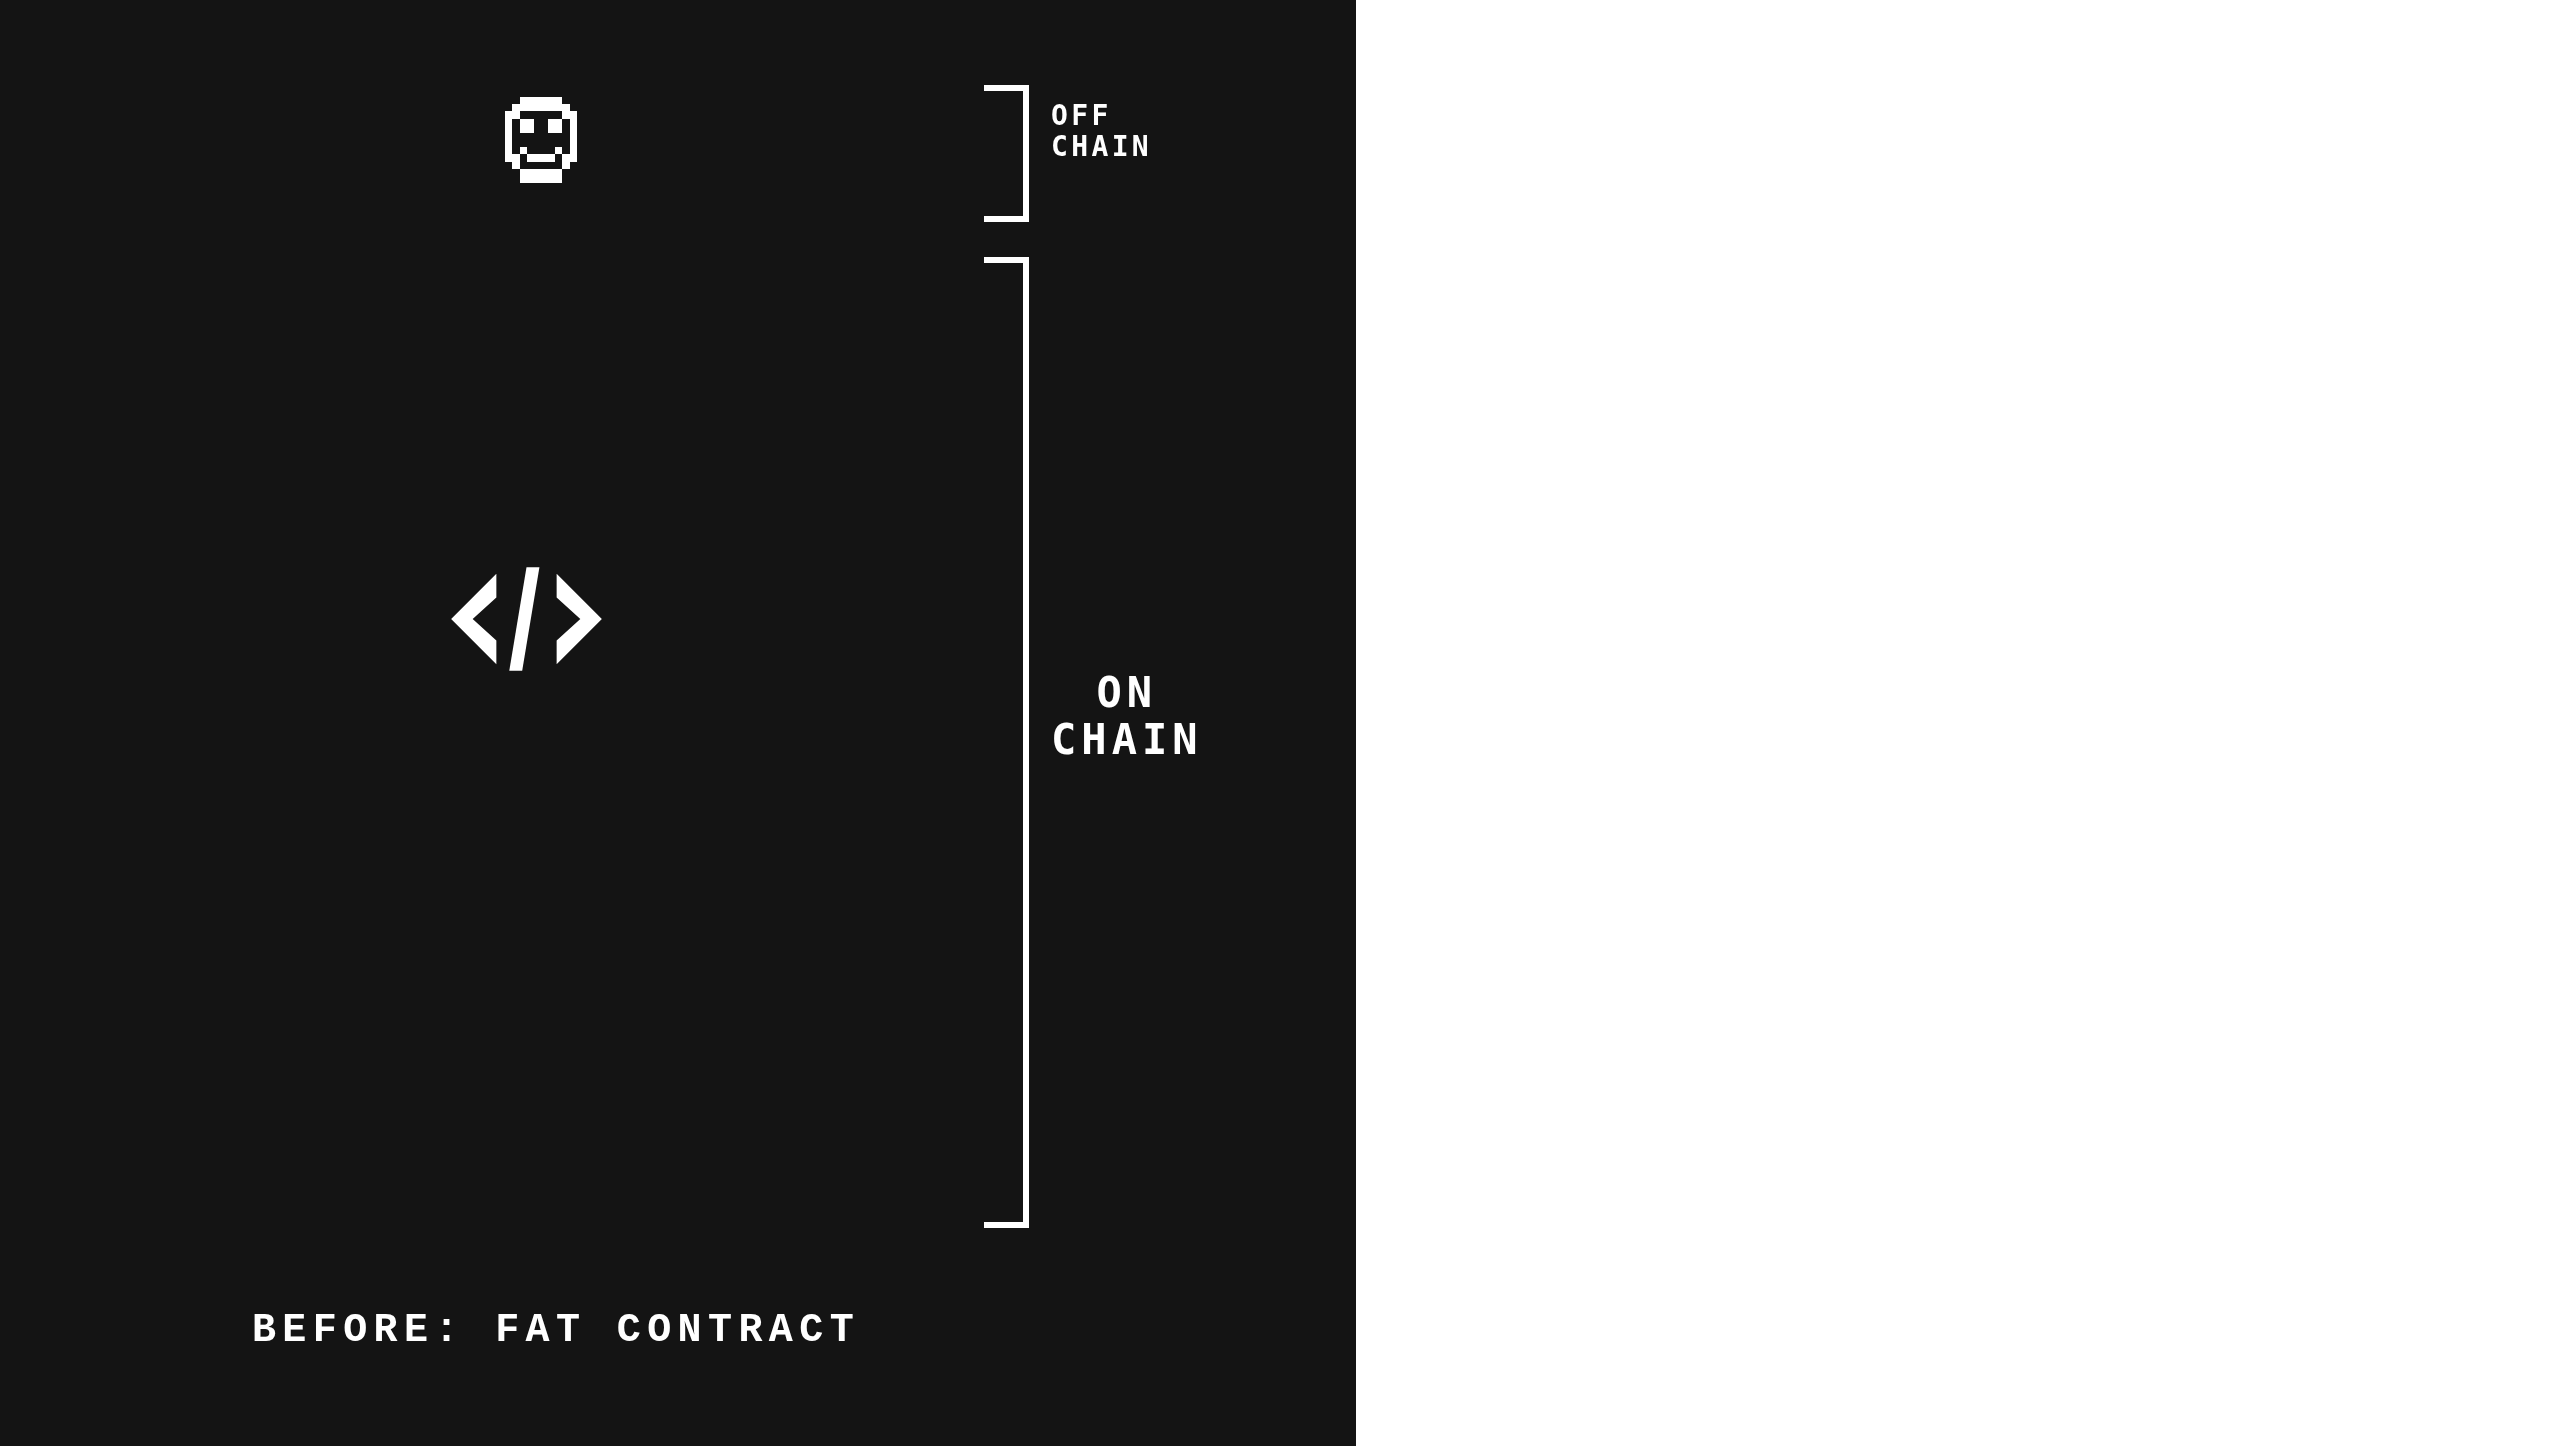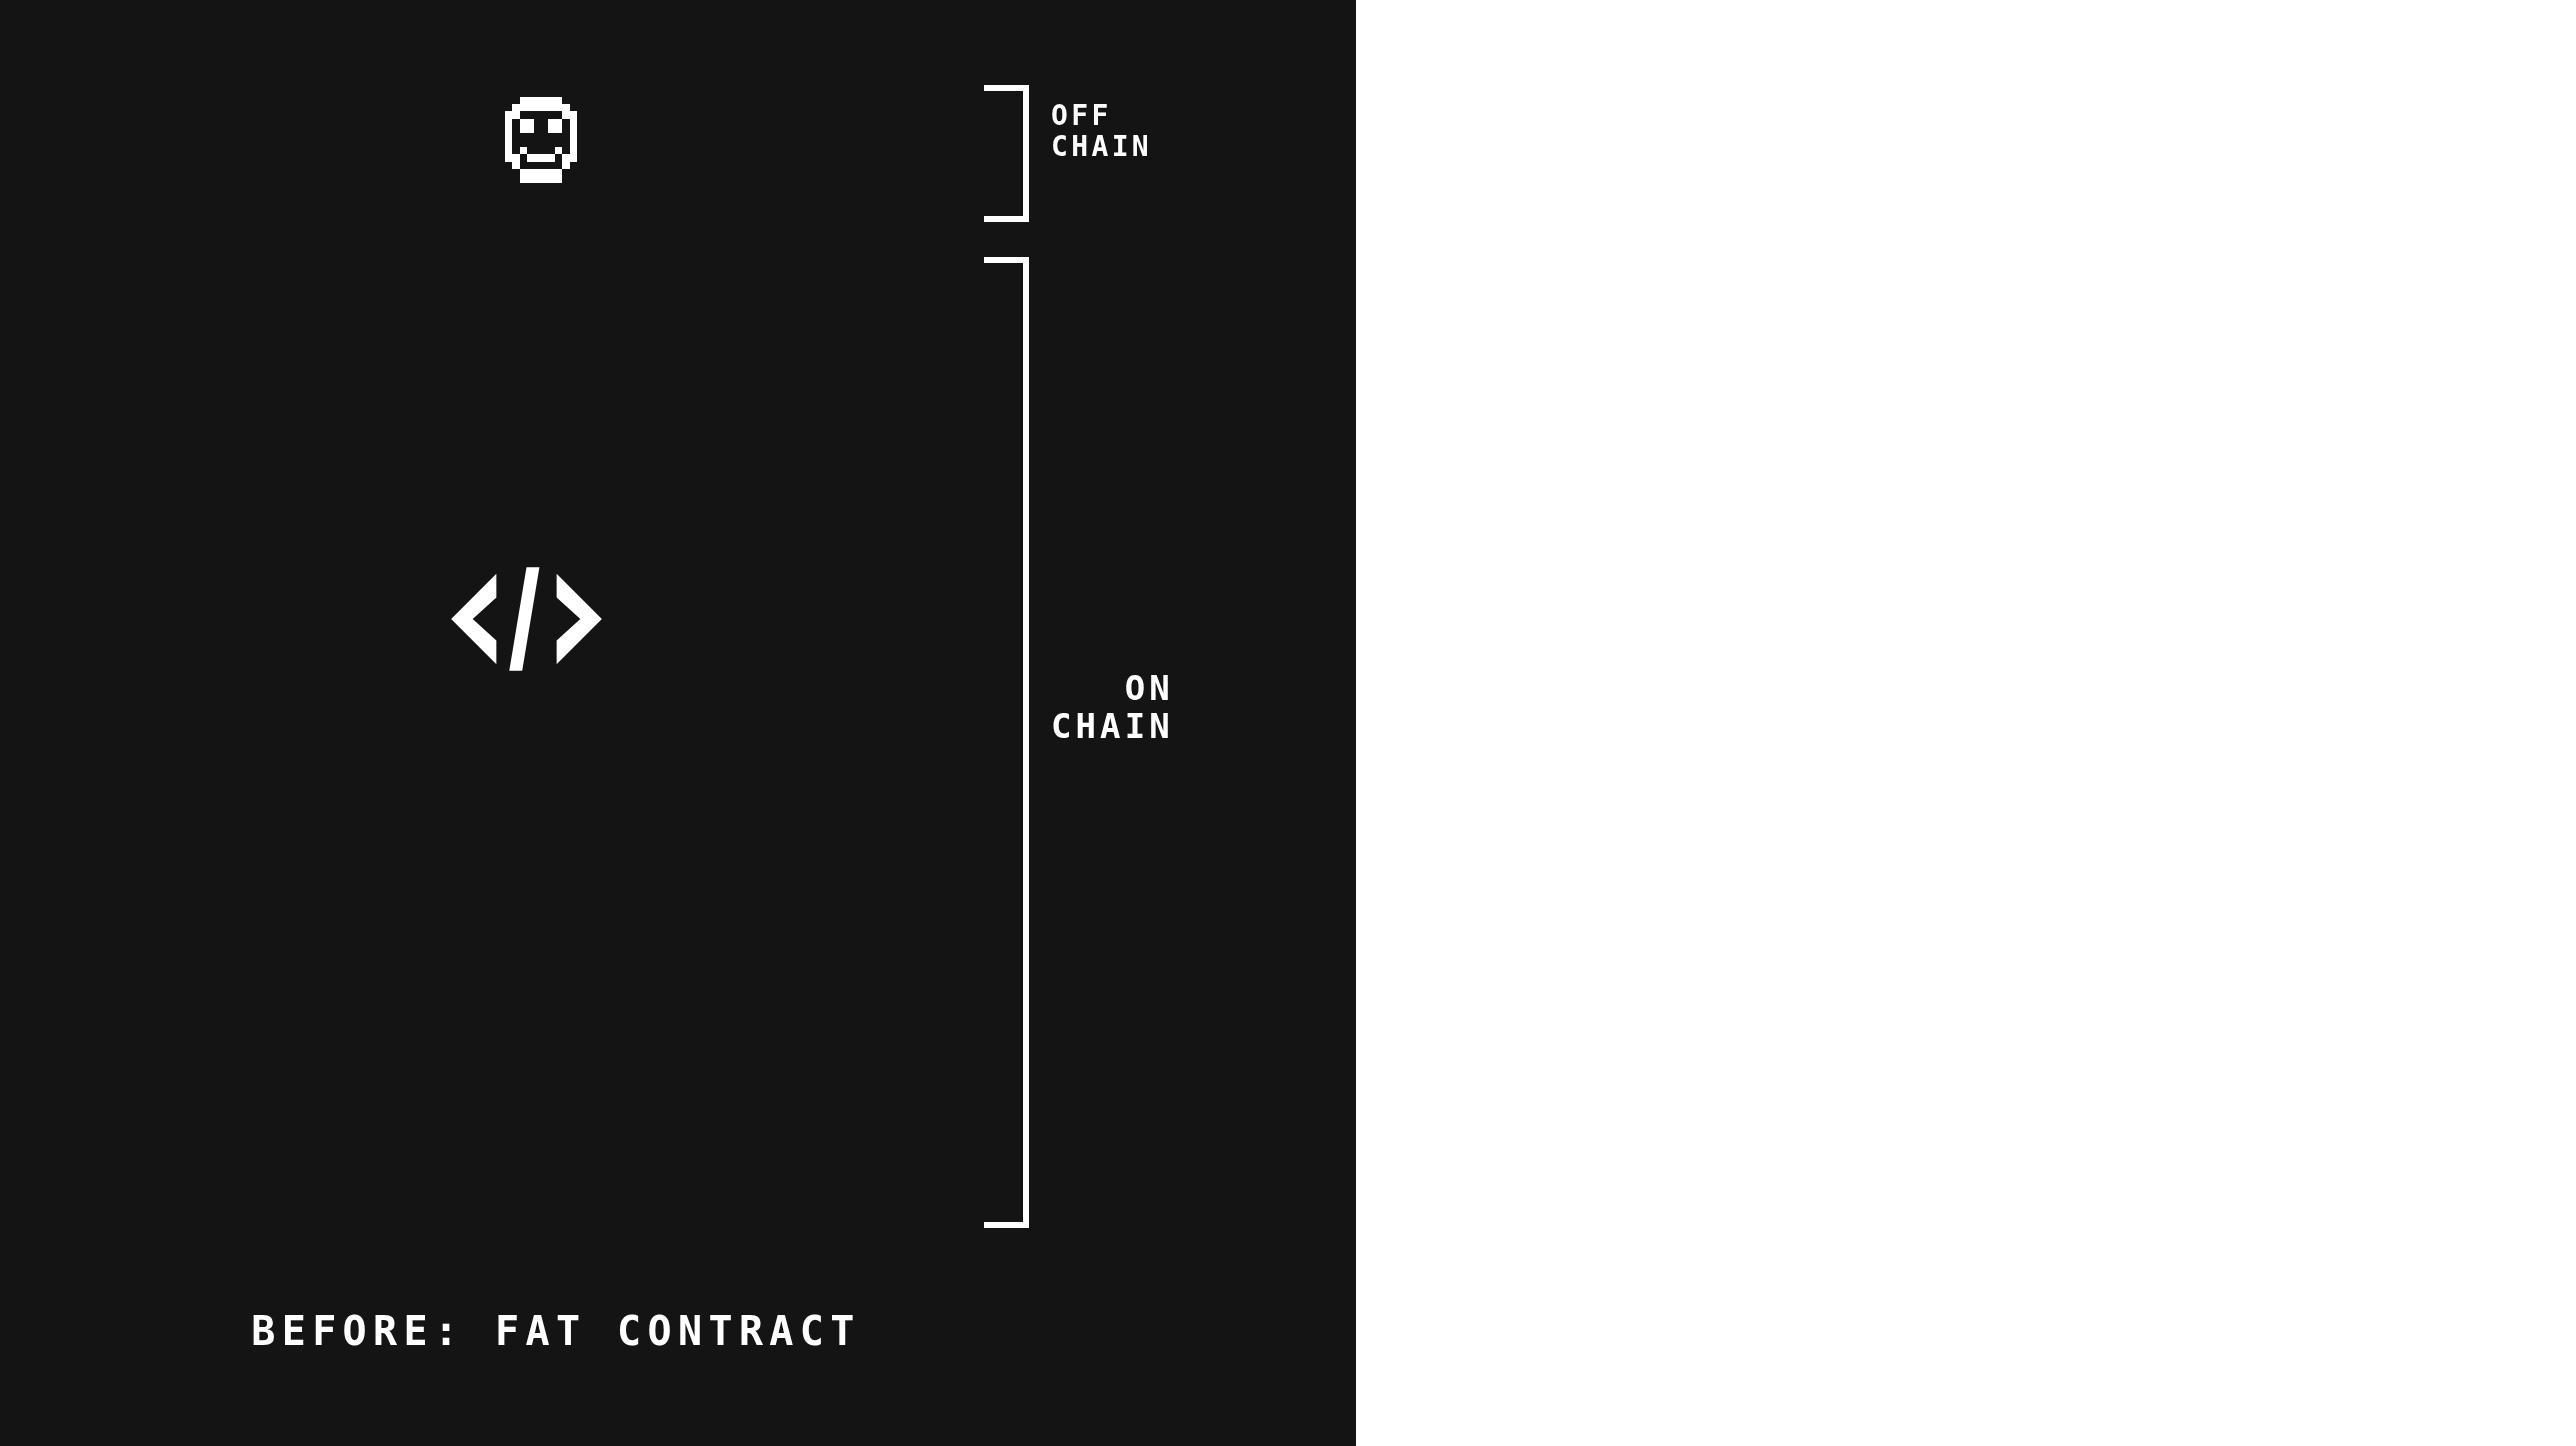--- a/index.html
+++ b/index.html
@@ -55,8 +55,8 @@
     letter-spacing:0.12em; text-align:left;
   }
   .lbl-on-left {
-    position:absolute; left:1051px; top:669px; font-size:34px;
-    letter-spacing:0.12em; text-align:right;
+    position:absolute; left:1051px; top:669px; font-size:42px;
+    letter-spacing:0.12em; text-align:center;
   }
 
   .divider { position:absolute; left:1356px; top:0; width:1.4px; height:1447px; background:#141414; }

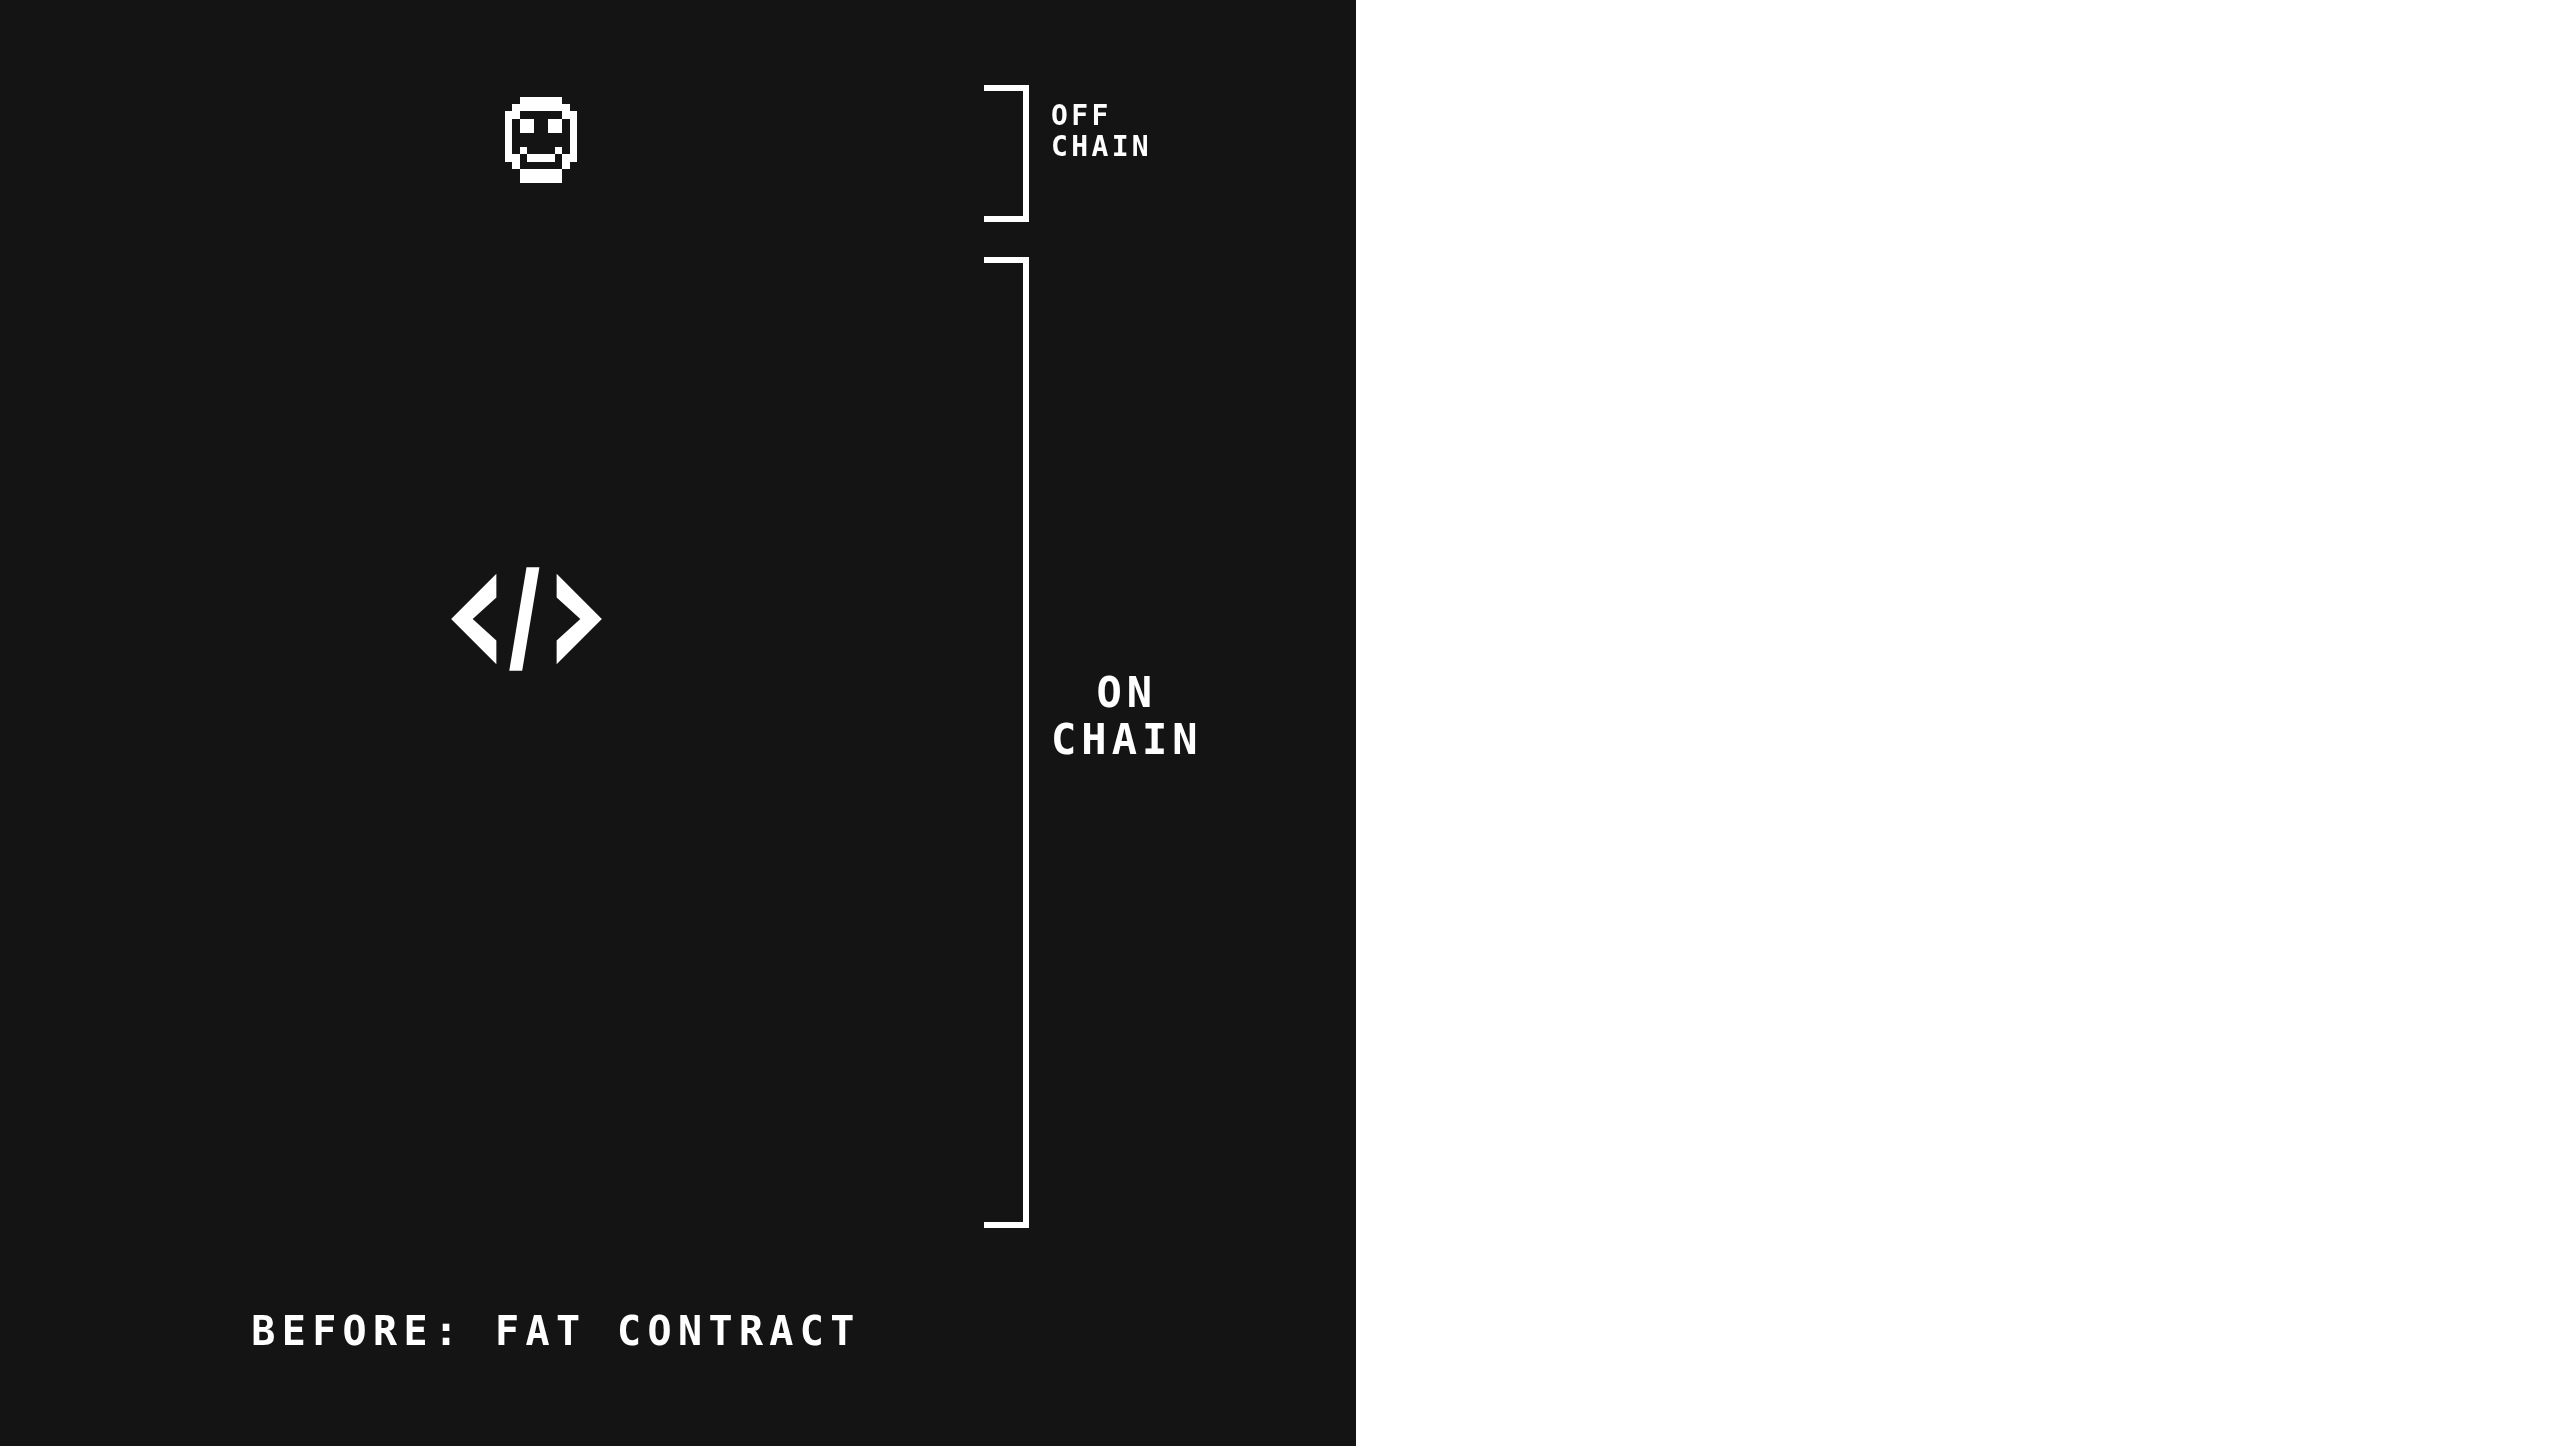--- a/index.html
+++ b/index.html
@@ -40,7 +40,7 @@
 
   .caption-left {
     position:absolute; left:0; top:1309px; width:1112px;
-    text-align:center; font-size:40px; letter-spacing:0.16em;
+    text-align:center; font-size:40px; letter-spacing:0.16em;font-family:Liberation Mono, monospace;
   }
 
   

